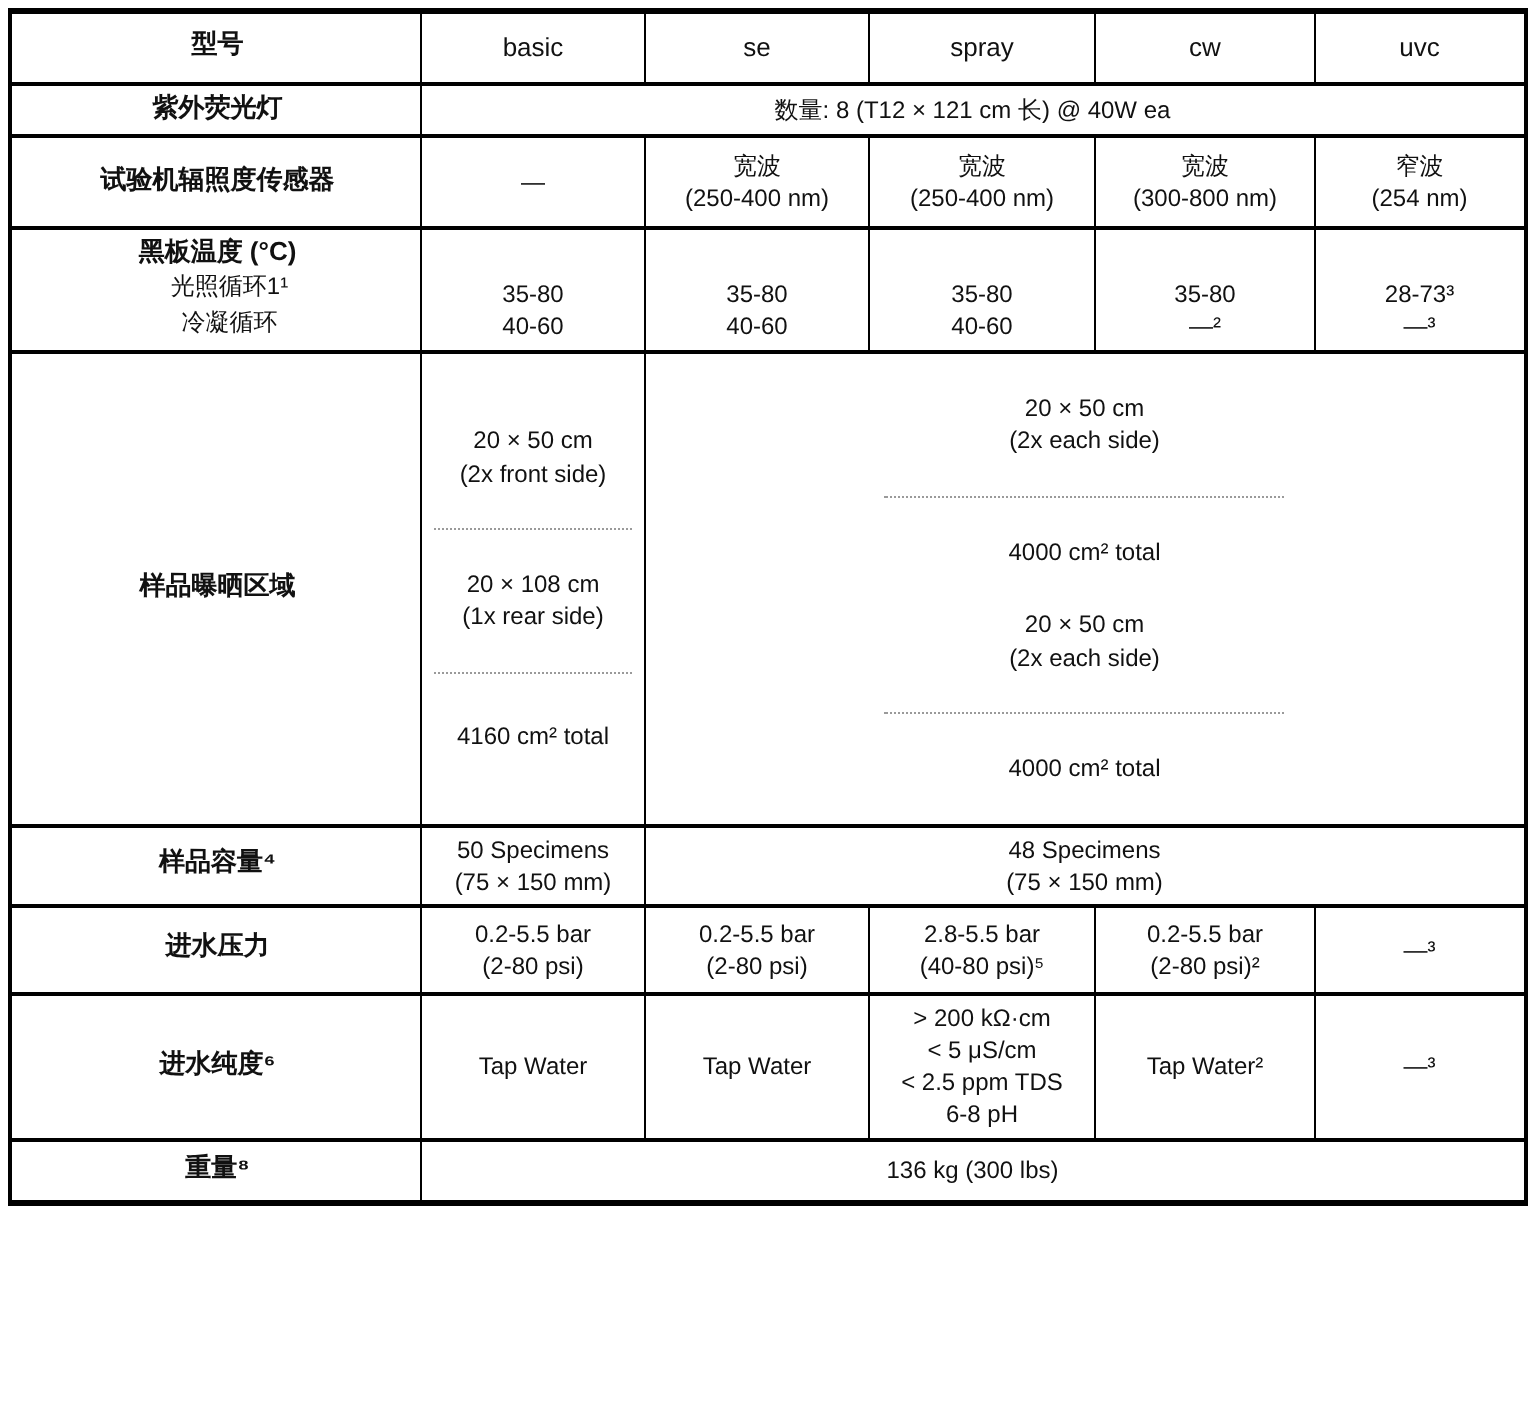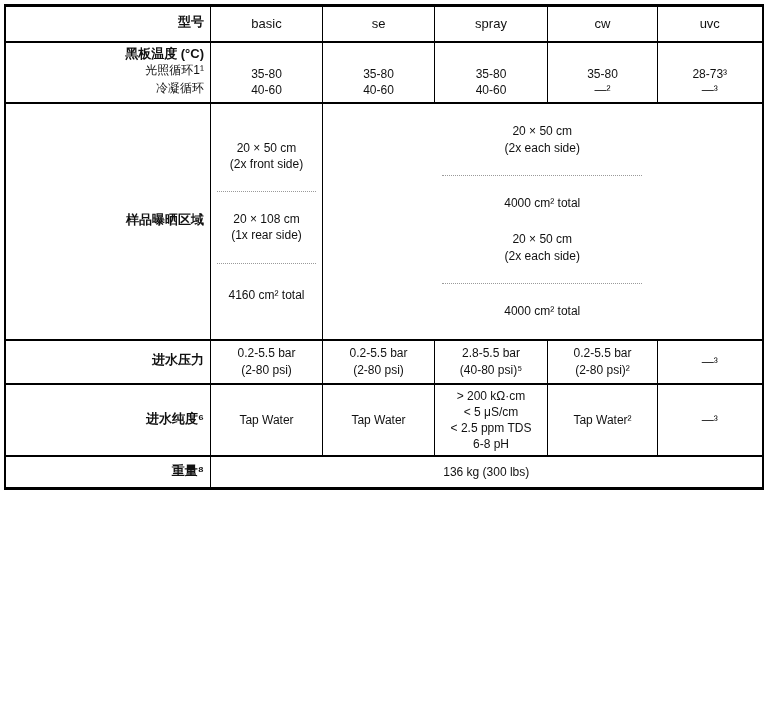--- a/index.html
+++ b/index.html
@@ -31,7 +31,7 @@
   .lbl {
     font-weight: bold;
     font-size: 13px;
-    text-align: right;
+    text-align: center;
     padding: 3px 6px 5px 8px;
     line-height: 1.3;
   }

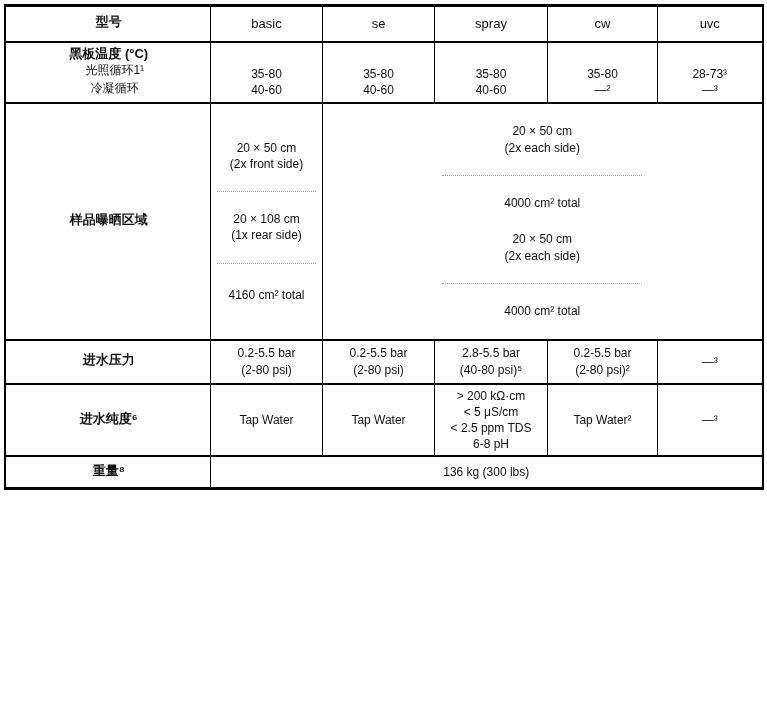--- a/index.html
+++ b/index.html
@@ -95,6 +95,10 @@
   </tr>
 
 
+  <tr style="height:26px">
+    <td class="lbl">紫外荧光灯</td>
+    <td class="val" colspan="5">数量: 8 (T12 × 121 cm 长) @ 40W ea</td>
+  </tr>
 
 
   <tr style="height:56px">

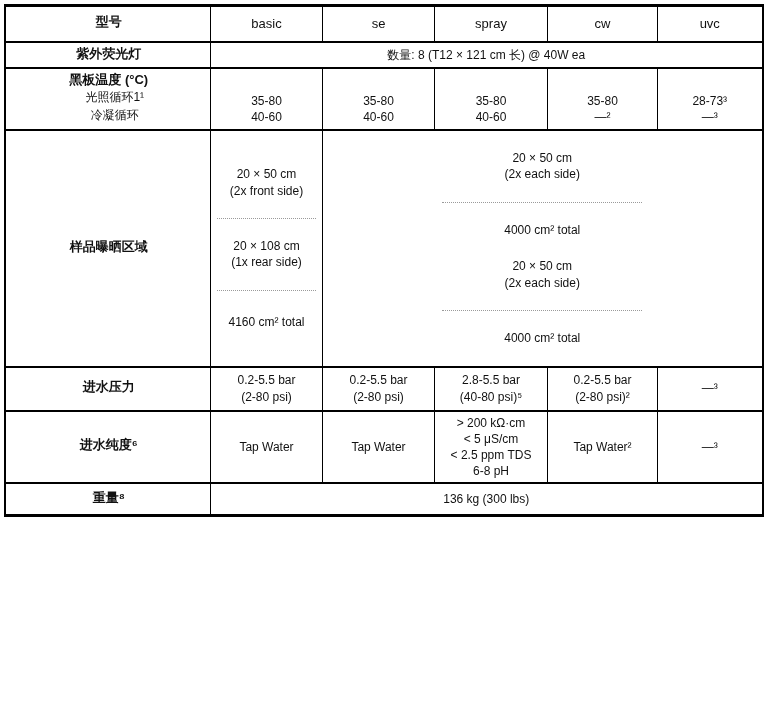--- a/index.html
+++ b/index.html
@@ -100,6 +100,18 @@
     <td class="val" colspan="5">数量: 8 (T12 × 121 cm 长) @ 40W ea</td>
   </tr>
 
+  <tr style="height:46px">
+    <td class="lbl">试验机辐照度传感器</td>
+    <td class="val">—</td>
+    <td class="val">宽波
+(250-400 nm)</td>
+    <td class="val">宽波
+(250-400 nm)</td>
+    <td class="val">宽波
+(300-800 nm)</td>
+    <td class="val">窄波
+(254 nm)</td>
+  </tr>
 
   <tr style="height:56px">
     <td class="lbl vtop">

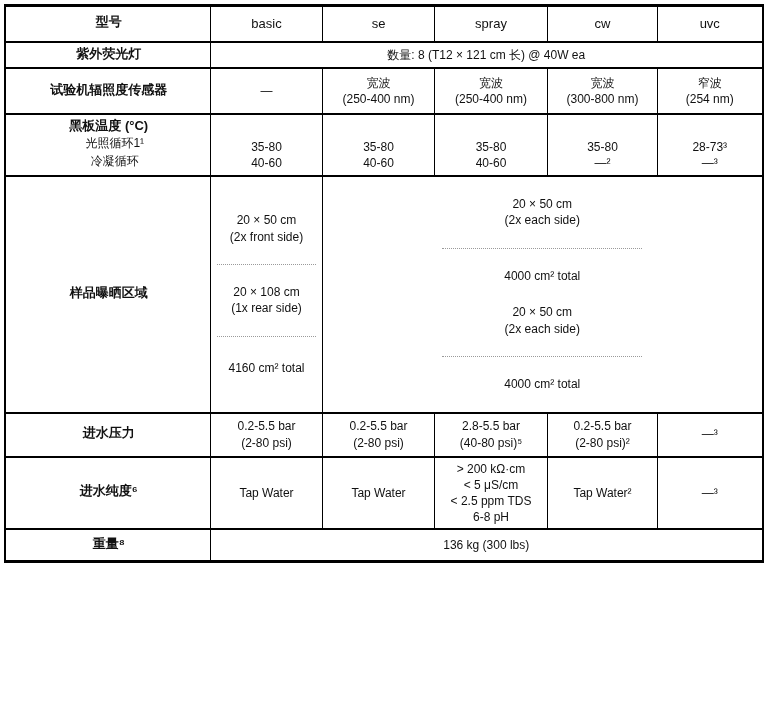--- a/index.html
+++ b/index.html
@@ -154,6 +154,13 @@
     </td>
   </tr>
 
+  <tr style="height:36px">
+    <td class="lbl">样品容量⁴</td>
+    <td class="val">50 Specimens
+(75 × 150 mm)</td>
+    <td class="val" colspan="4">48 Specimens
+(75 × 150 mm)</td>
+  </tr>
 
   <tr style="height:44px">
     <td class="lbl">进水压力</td>

